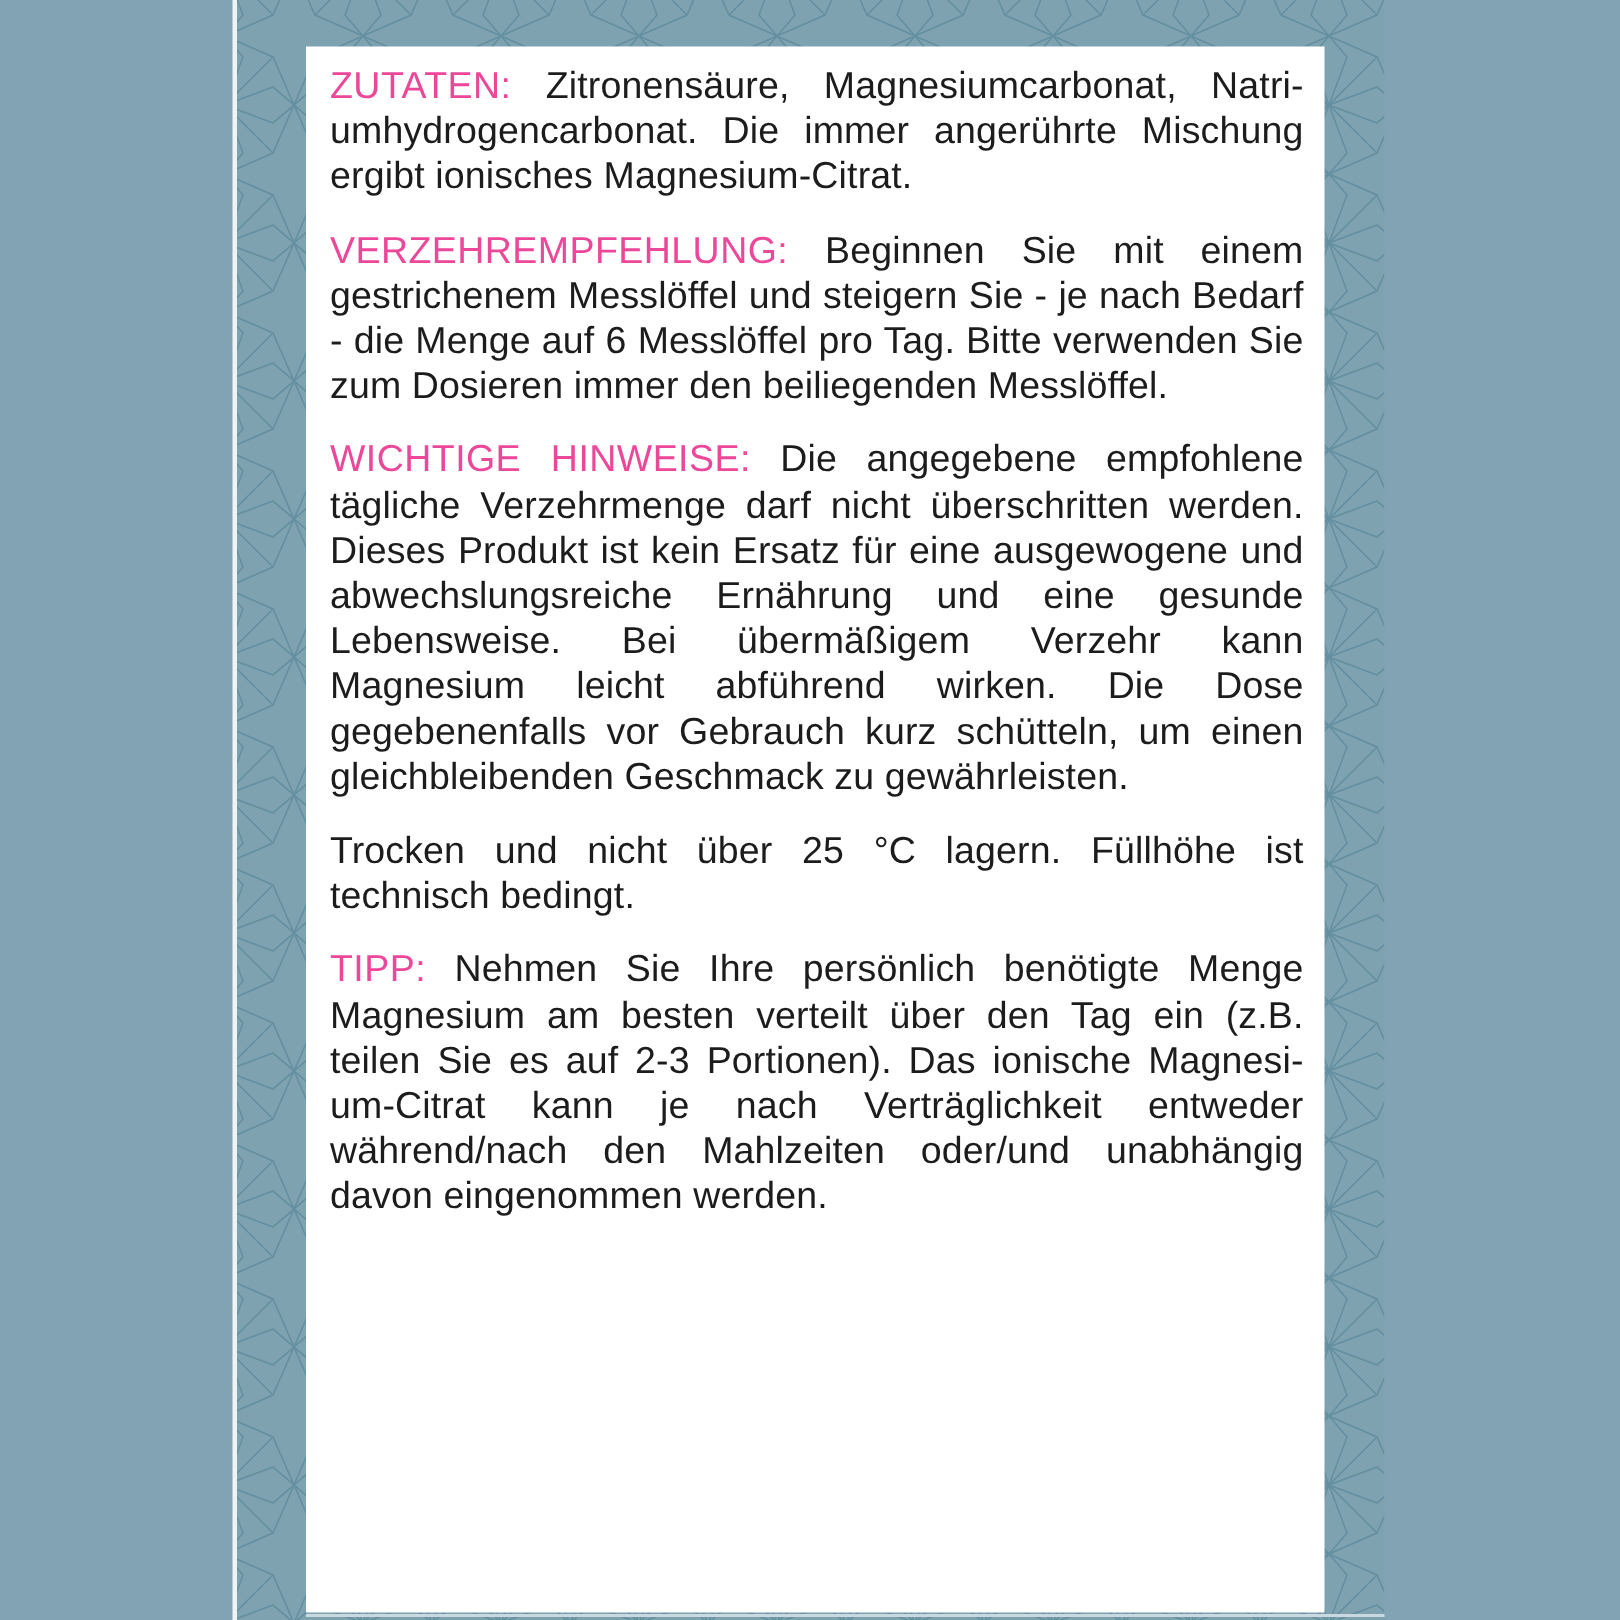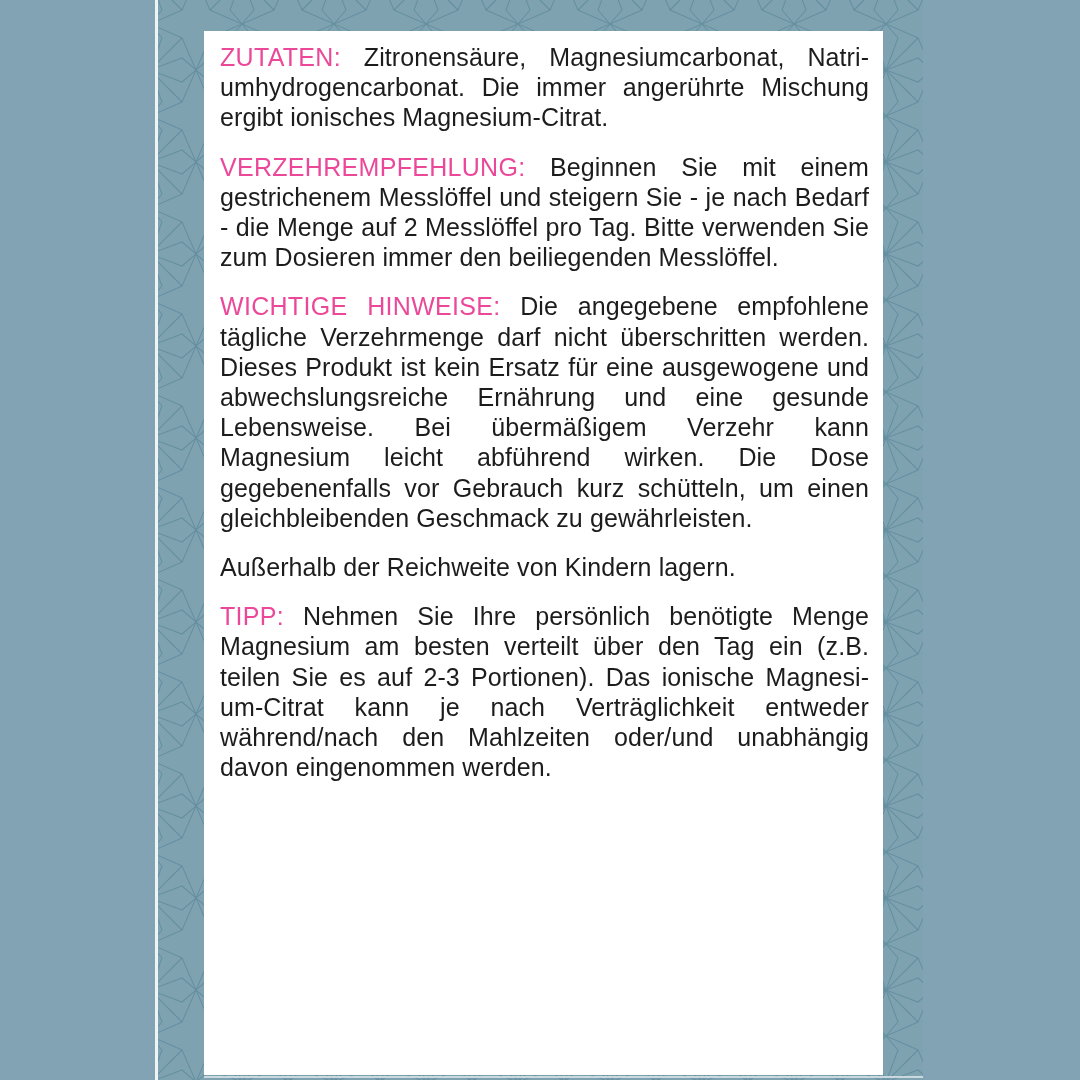--- a/index.html
+++ b/index.html
@@ -71,7 +71,7 @@
   <p class="para"><span class="heading">ZUTATEN:</span> <span>Zitronensäure, Magnesiumcarbonat, Natri­umhydrogencarbonat. Die immer angerührte Mischung ergibt ionisches Magnesium-Citrat.</span></p>
 
 
-  <p class="para"><span class="heading">VERZEHREMPFEHLUNG:</span> <span>Beginnen Sie mit einem gestrichenem Messlöffel und steigern Sie - je nach Bedarf - die Menge auf 2 Messlöffel pro Tag. Bitte verwenden Sie zum Dosieren immer den beiliegenden Messlöffel.</span></p>
+  <p class="para"><span class="heading">VERZEHREMPFEHLUNG:</span> <span>Beginnen Sie mit einem gestrichenem Messlöffel und steigern Sie - je nach Bedarf - die Menge auf 6 Messlöffel pro Tag. Bitte verwenden Sie zum Dosieren immer den beiliegenden Messlöffel.</span></p>
 
   <p class="para"><span class="heading">WICHTIGE HINWEISE:</span> <span>Die angegebene empfohlene tägliche Verzehrmenge darf nicht überschritten werden. Dieses Produkt ist kein Ersatz für eine ausge­wogene und abwechslungsreiche Ernährung und eine gesunde Lebensweise. Bei übermäßigem Verzehr kann Magnesium leicht abführend wirken. Die Dose gegebenenfalls vor Gebrauch kurz schütteln, um einen gleichbleibenden Geschmack zu gewährleisten.</span></p>
 

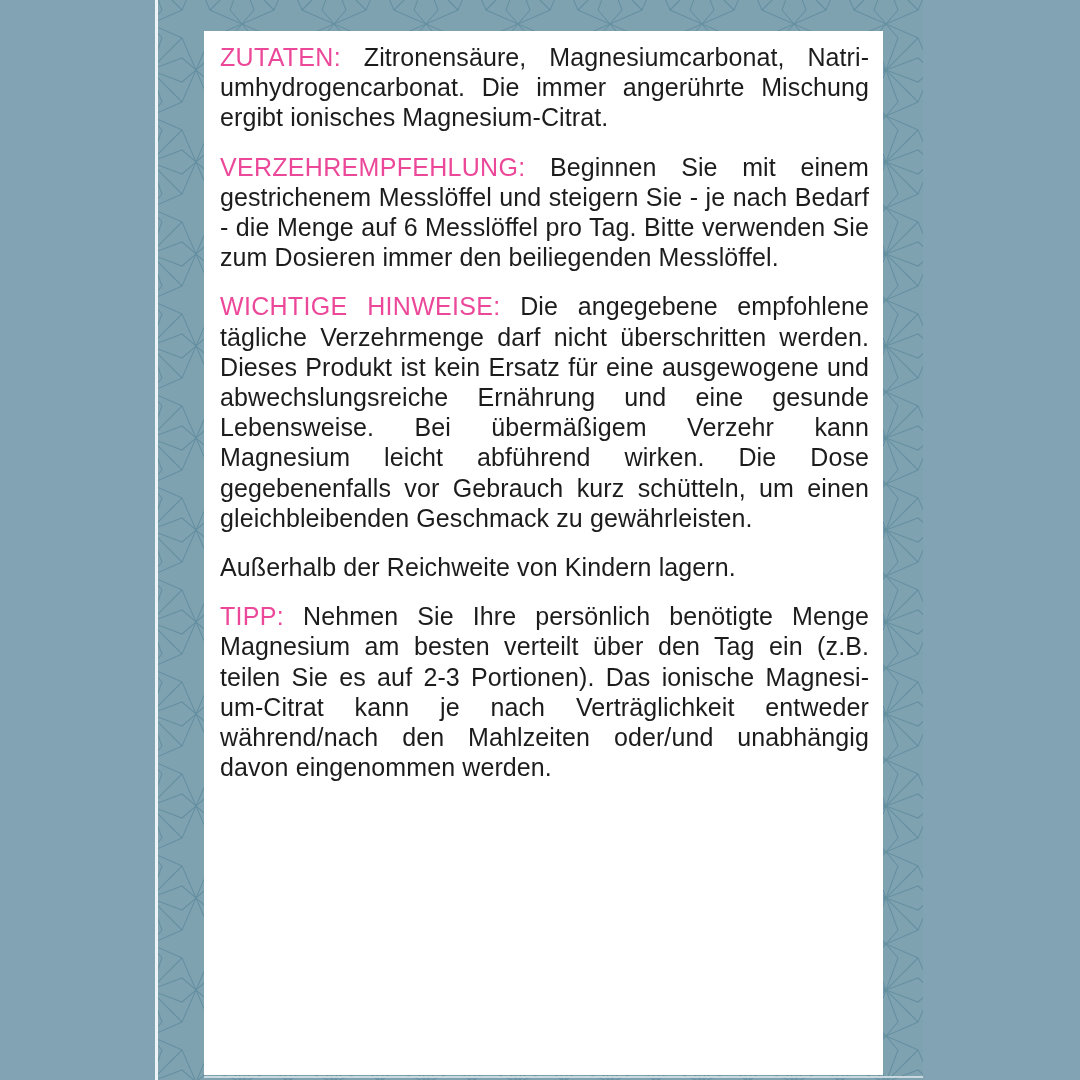--- a/index.html
+++ b/index.html
@@ -75,6 +75,7 @@
 
   <p class="para"><span class="heading">WICHTIGE HINWEISE:</span> <span>Die angegebene empfohlene tägliche Verzehrmenge darf nicht überschritten werden. Dieses Produkt ist kein Ersatz für eine ausge­wogene und abwechslungsreiche Ernährung und eine gesunde Lebensweise. Bei übermäßigem Verzehr kann Magnesium leicht abführend wirken. Die Dose gegebenenfalls vor Gebrauch kurz schütteln, um einen gleichbleibenden Geschmack zu gewährleisten.</span></p>
 
+  <p class="para"><span>Trocken und nicht über 25 °C lagern. Füllhöhe ist technisch bedingt.</span></p>
 
   <p class="para"><span>Außerhalb der Reichweite von Kindern lagern.</span></p>
 

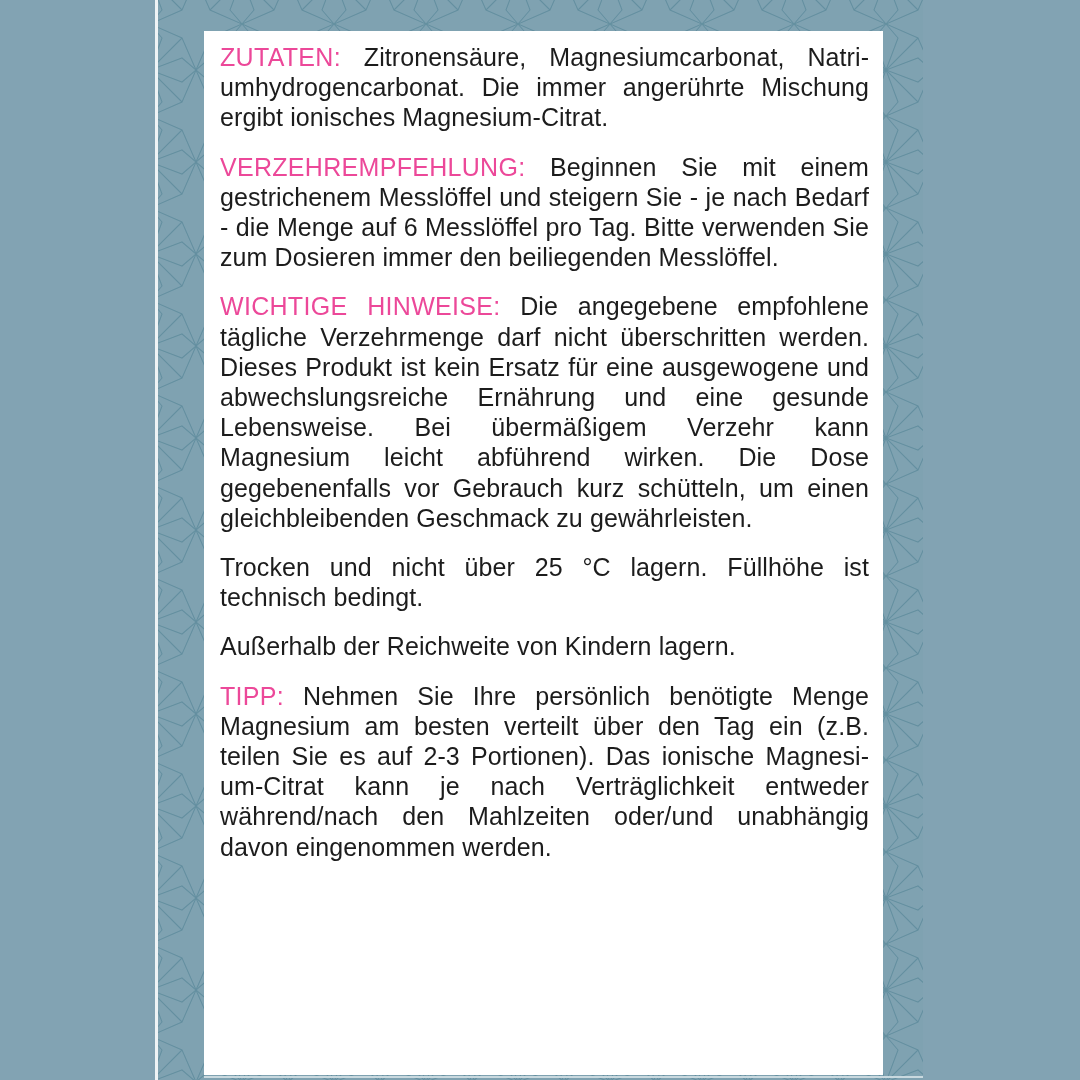--- a/index.html
+++ b/index.html
@@ -77,7 +77,6 @@
 
   <p class="para"><span>Trocken und nicht über 25 °C lagern. Füllhöhe ist technisch bedingt.</span></p>
 
-  <p class="para"><span>Außerhalb der Reichweite von Kindern lagern.</span></p>
 
   <p class="para"><span class="heading">TIPP:</span> <span>Nehmen Sie Ihre persönlich benötigte Menge Magnesium am besten verteilt über den Tag ein (z.B. teilen Sie es auf 2-3 Portionen). Das ionische Magnesi­um-Citrat kann je nach Verträglichkeit entweder während/nach den Mahlzeiten oder/und unabhängig davon eingenommen werden.</span></p>
 </div>

